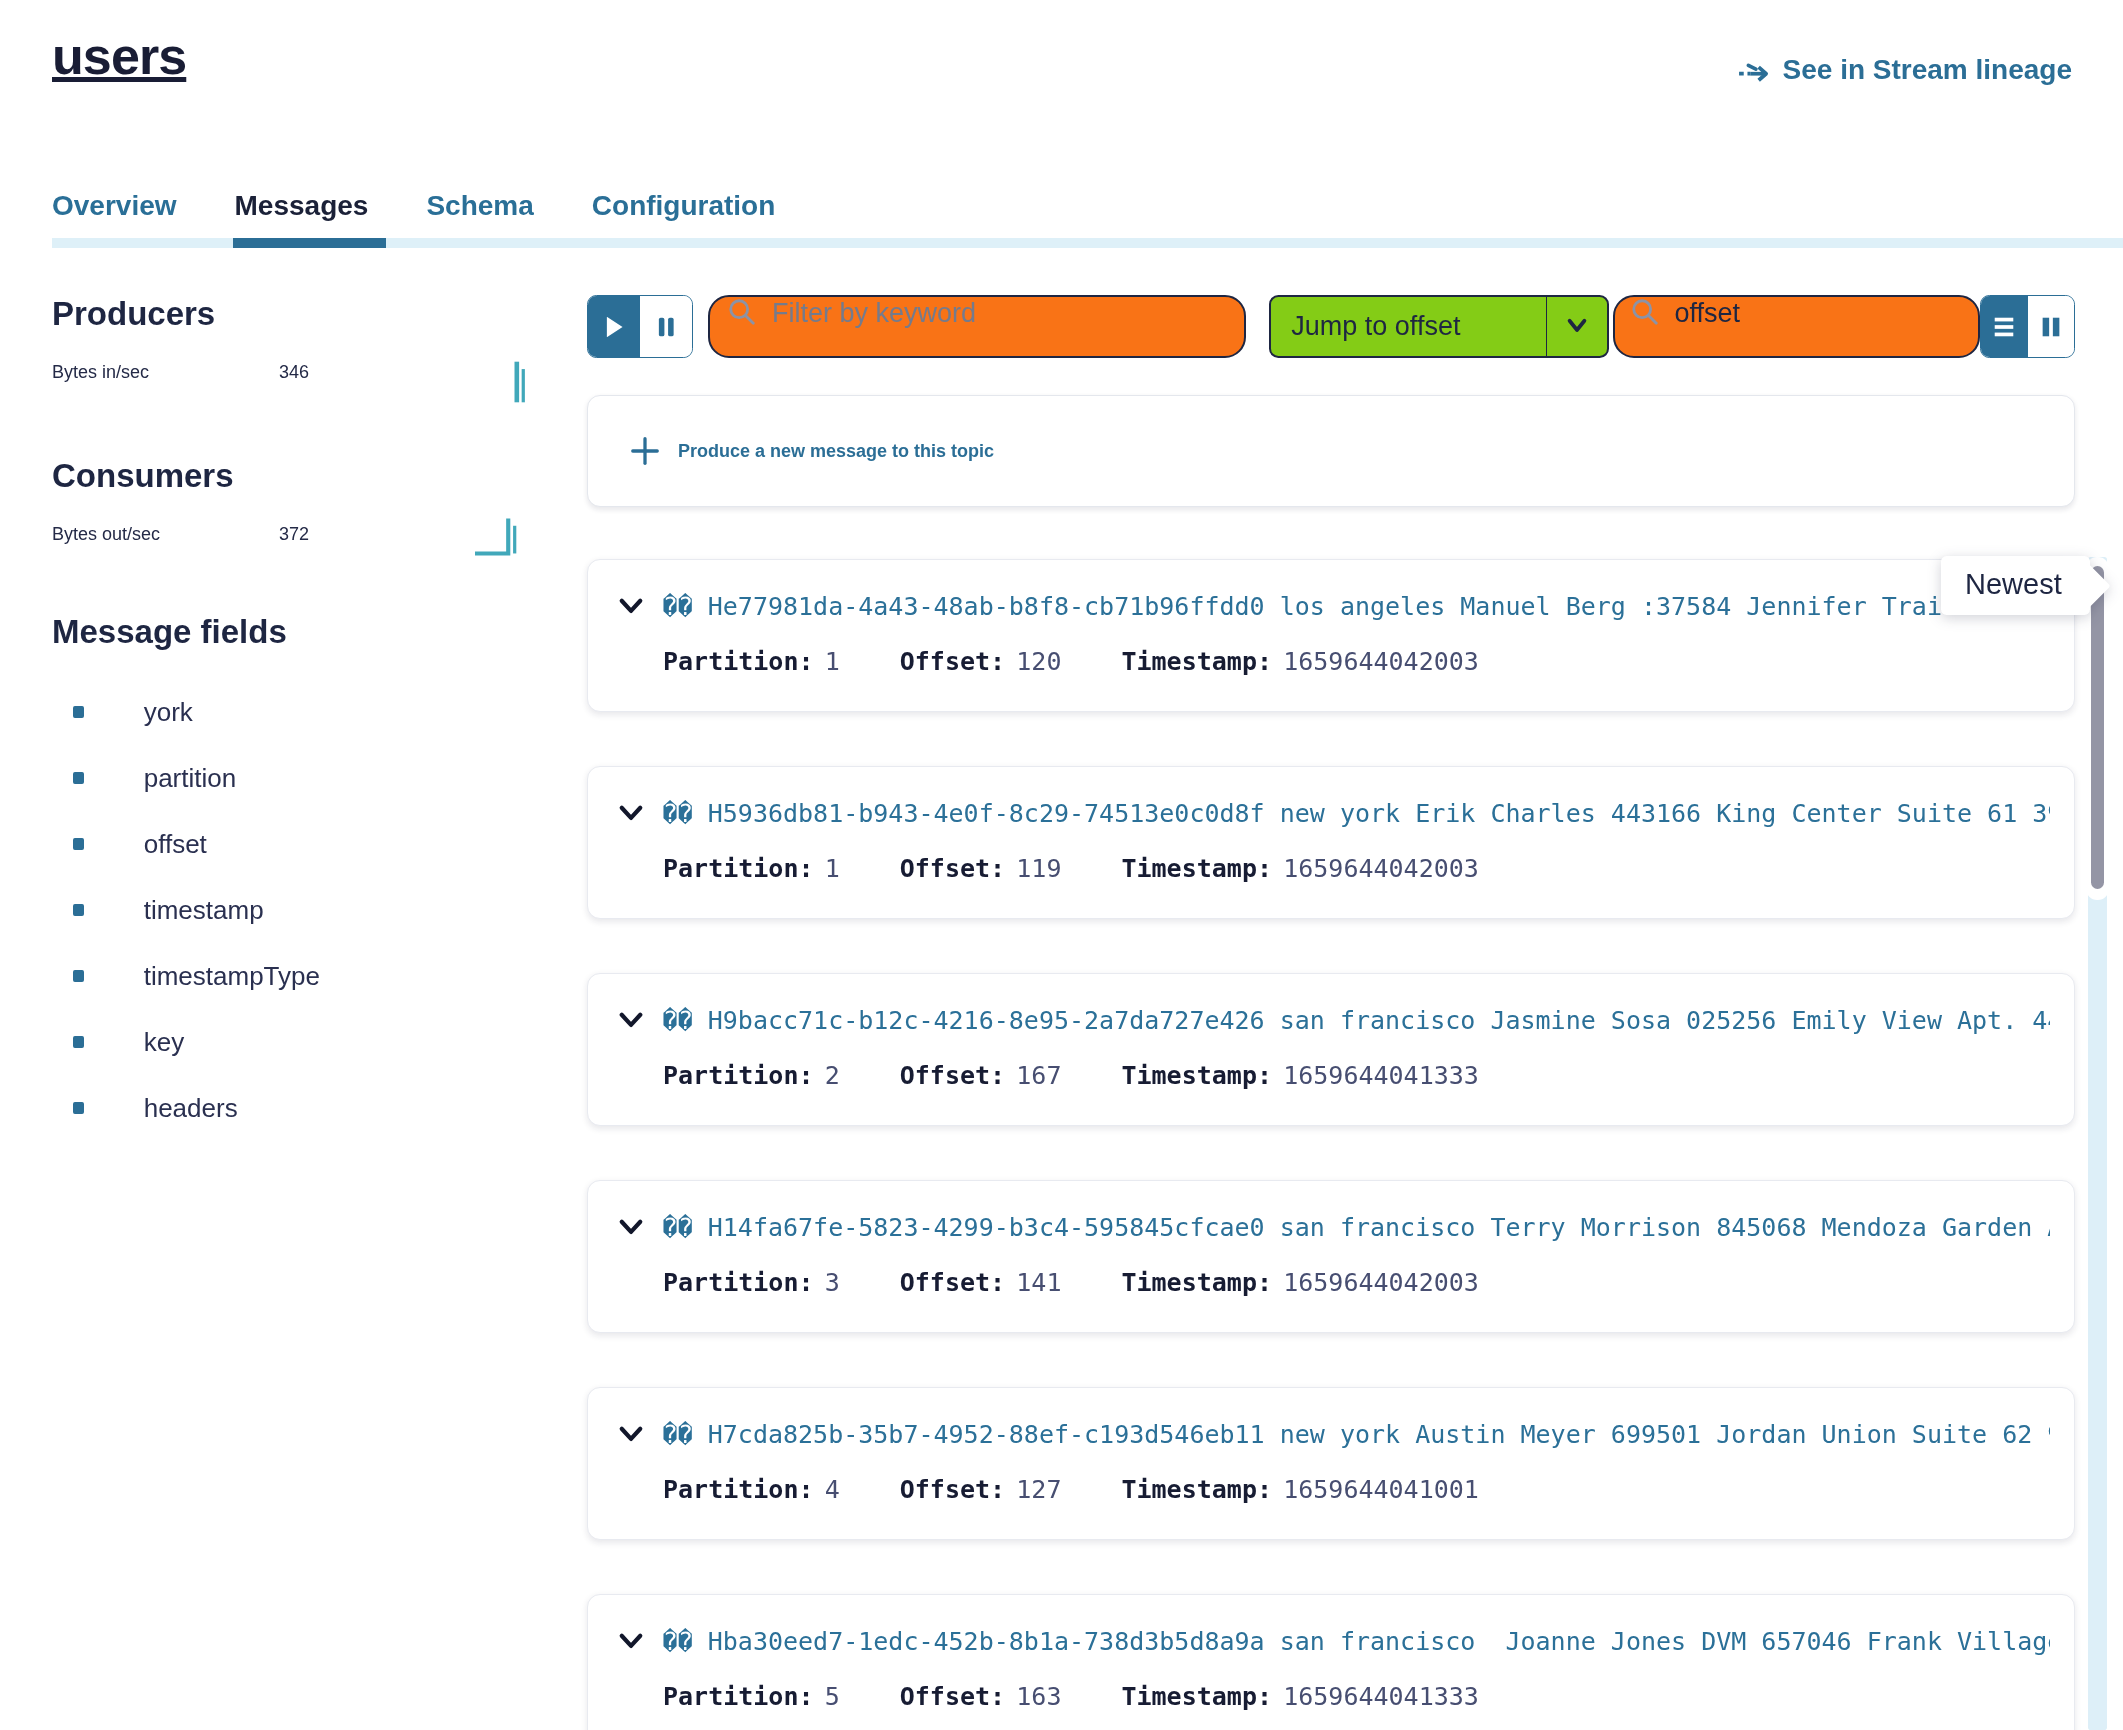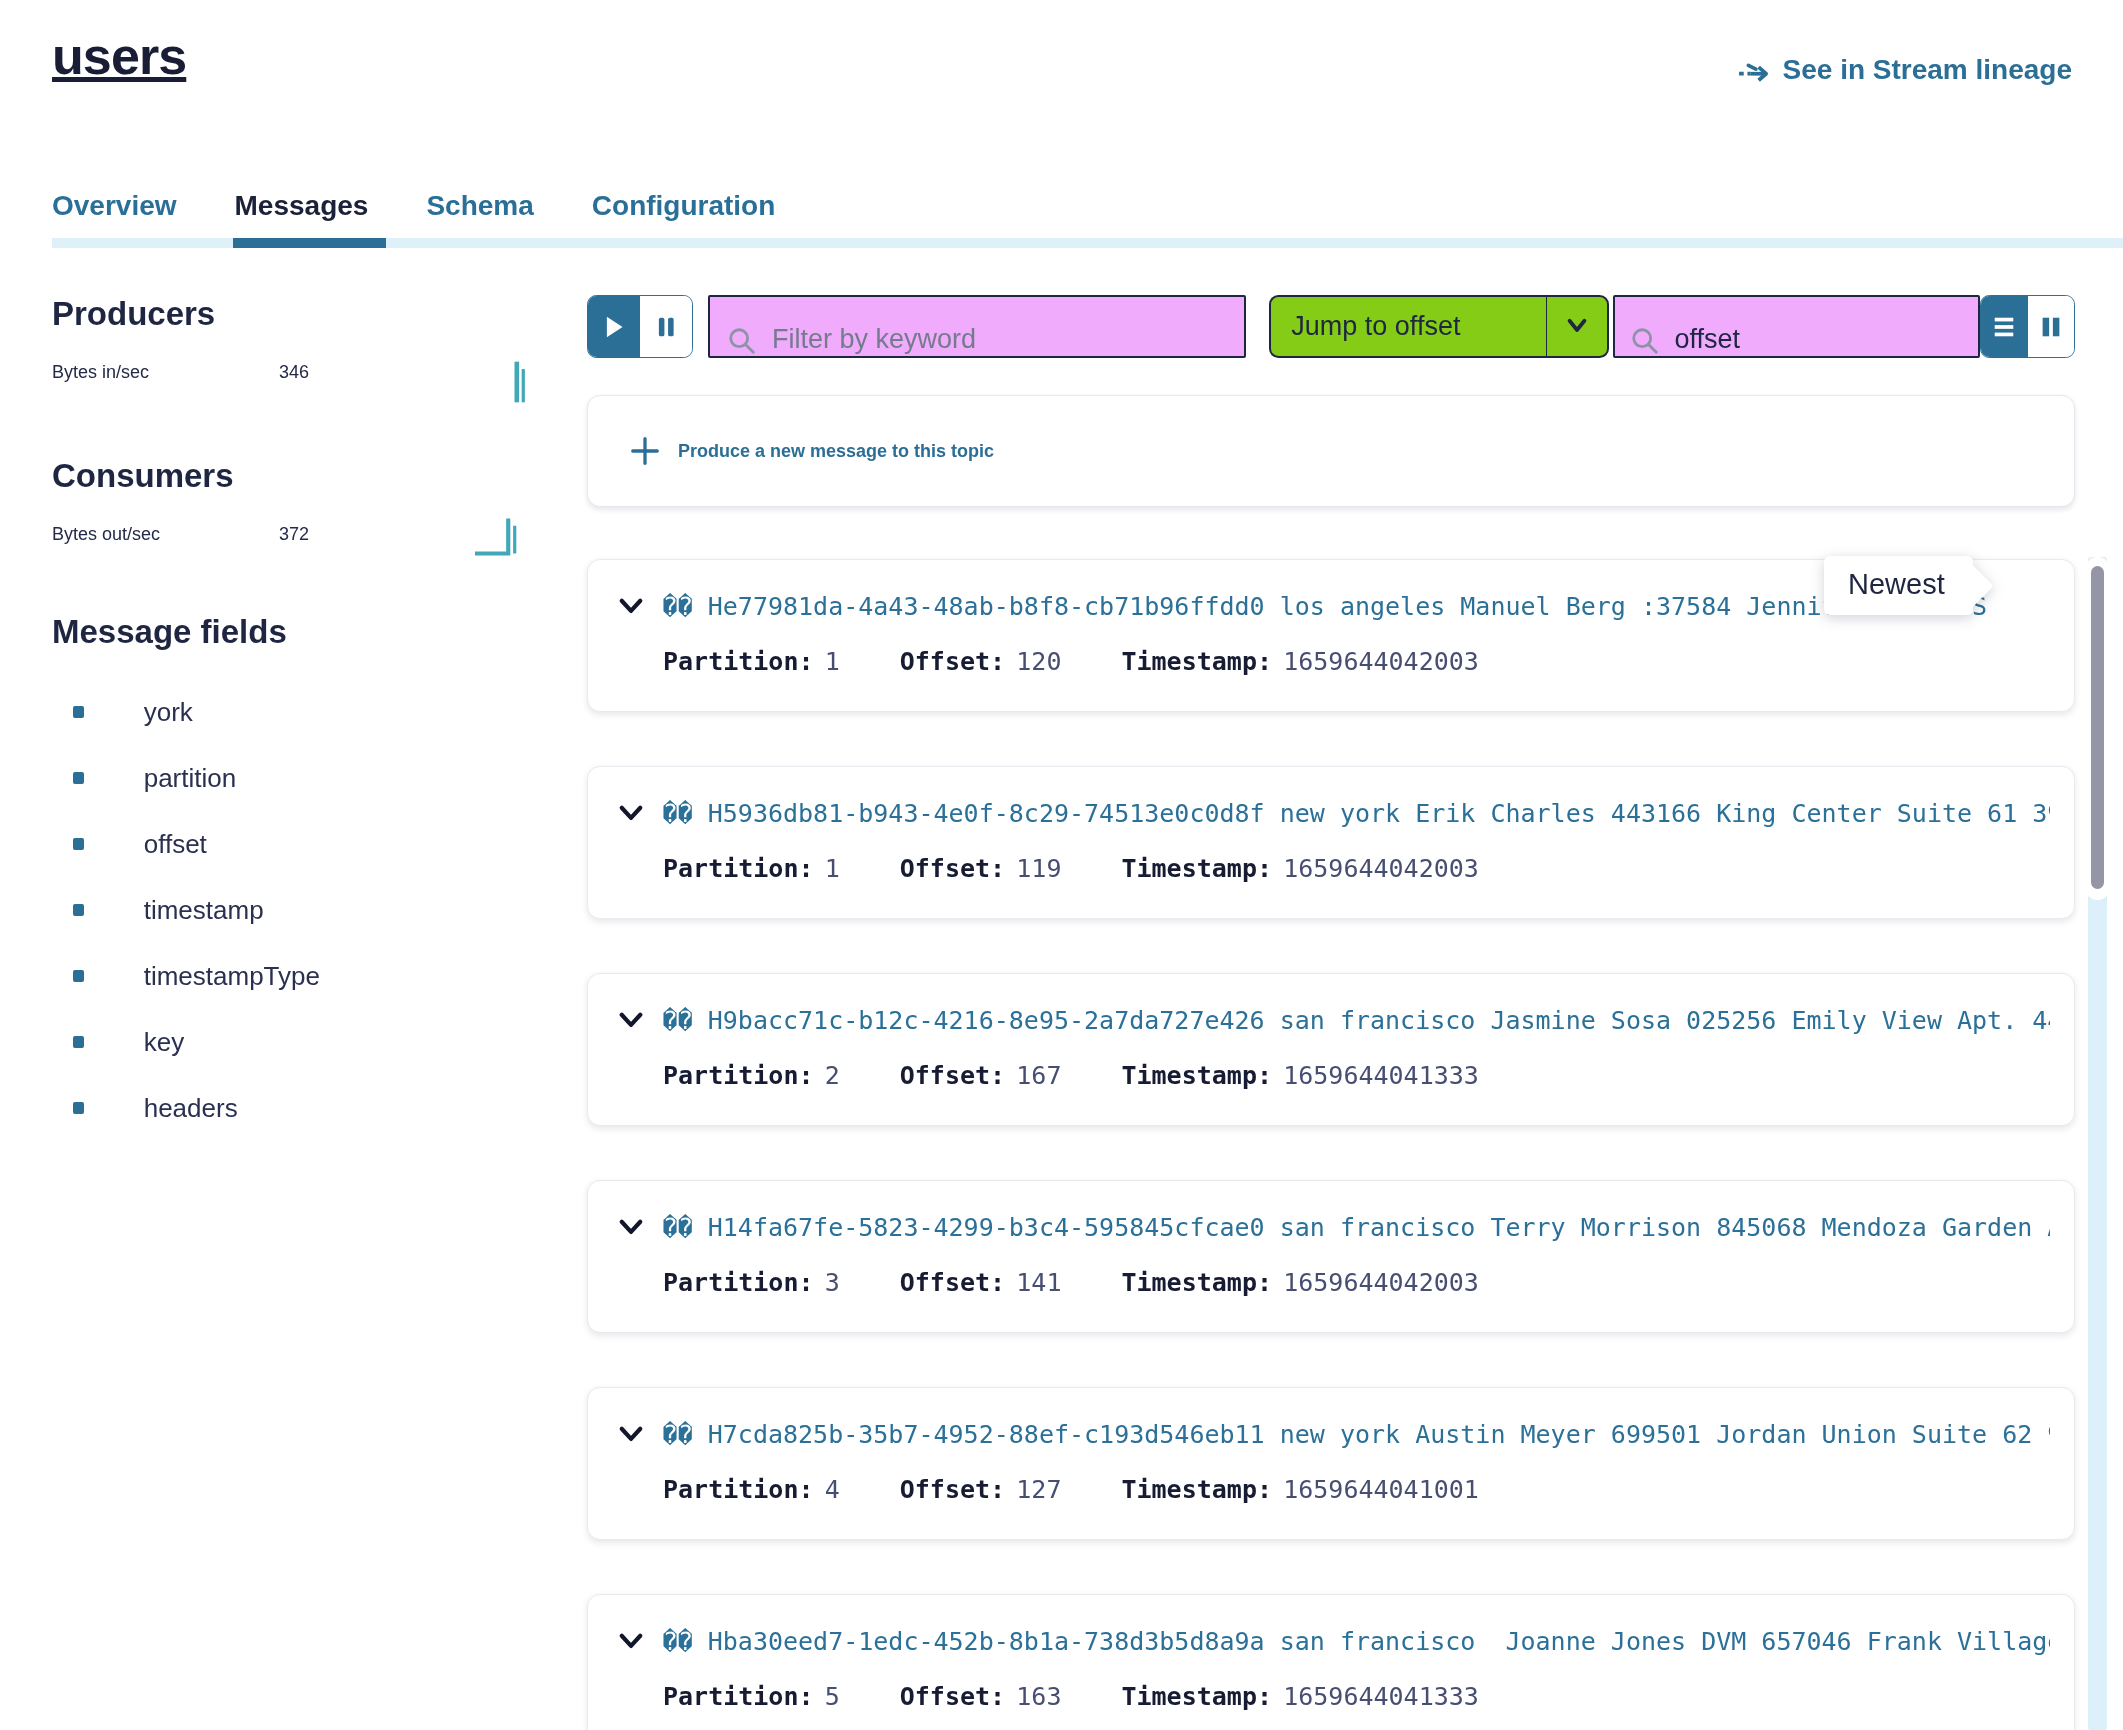--- a/index.html
+++ b/index.html
@@ -34,7 +34,7 @@
   .playpause{display:flex;width:104px;border:1.9px solid #2b6e96;border-radius:9.3px;overflow:hidden;flex:none;}
   .pp-play{width:50%;background:#2b6e96;display:flex;align-items:center;justify-content:center;cursor:pointer;}
   .pp-pause{width:50%;background:#fff;display:flex;align-items:center;justify-content:center;cursor:pointer;}
-  .input-box{display:flex;align-items:flex-end;border:2.3px solid #1e2642;border-radius:2px;background:#f0abfc;}
+  .input-box{display:flex;align-items:flex-start;border:2.3px solid #1e2642;border-radius:21px;background:#f97316;}
   .filter-box{margin-left:15px;width:518px;padding:0 7.5px 0 17px;}
   .filter-box input,.offset-box input{border:none;outline:none;flex:1;font-size:27px;
         font-family:"Liberation Sans",sans-serif;color:#1e2642;background:transparent;min-width:0;}

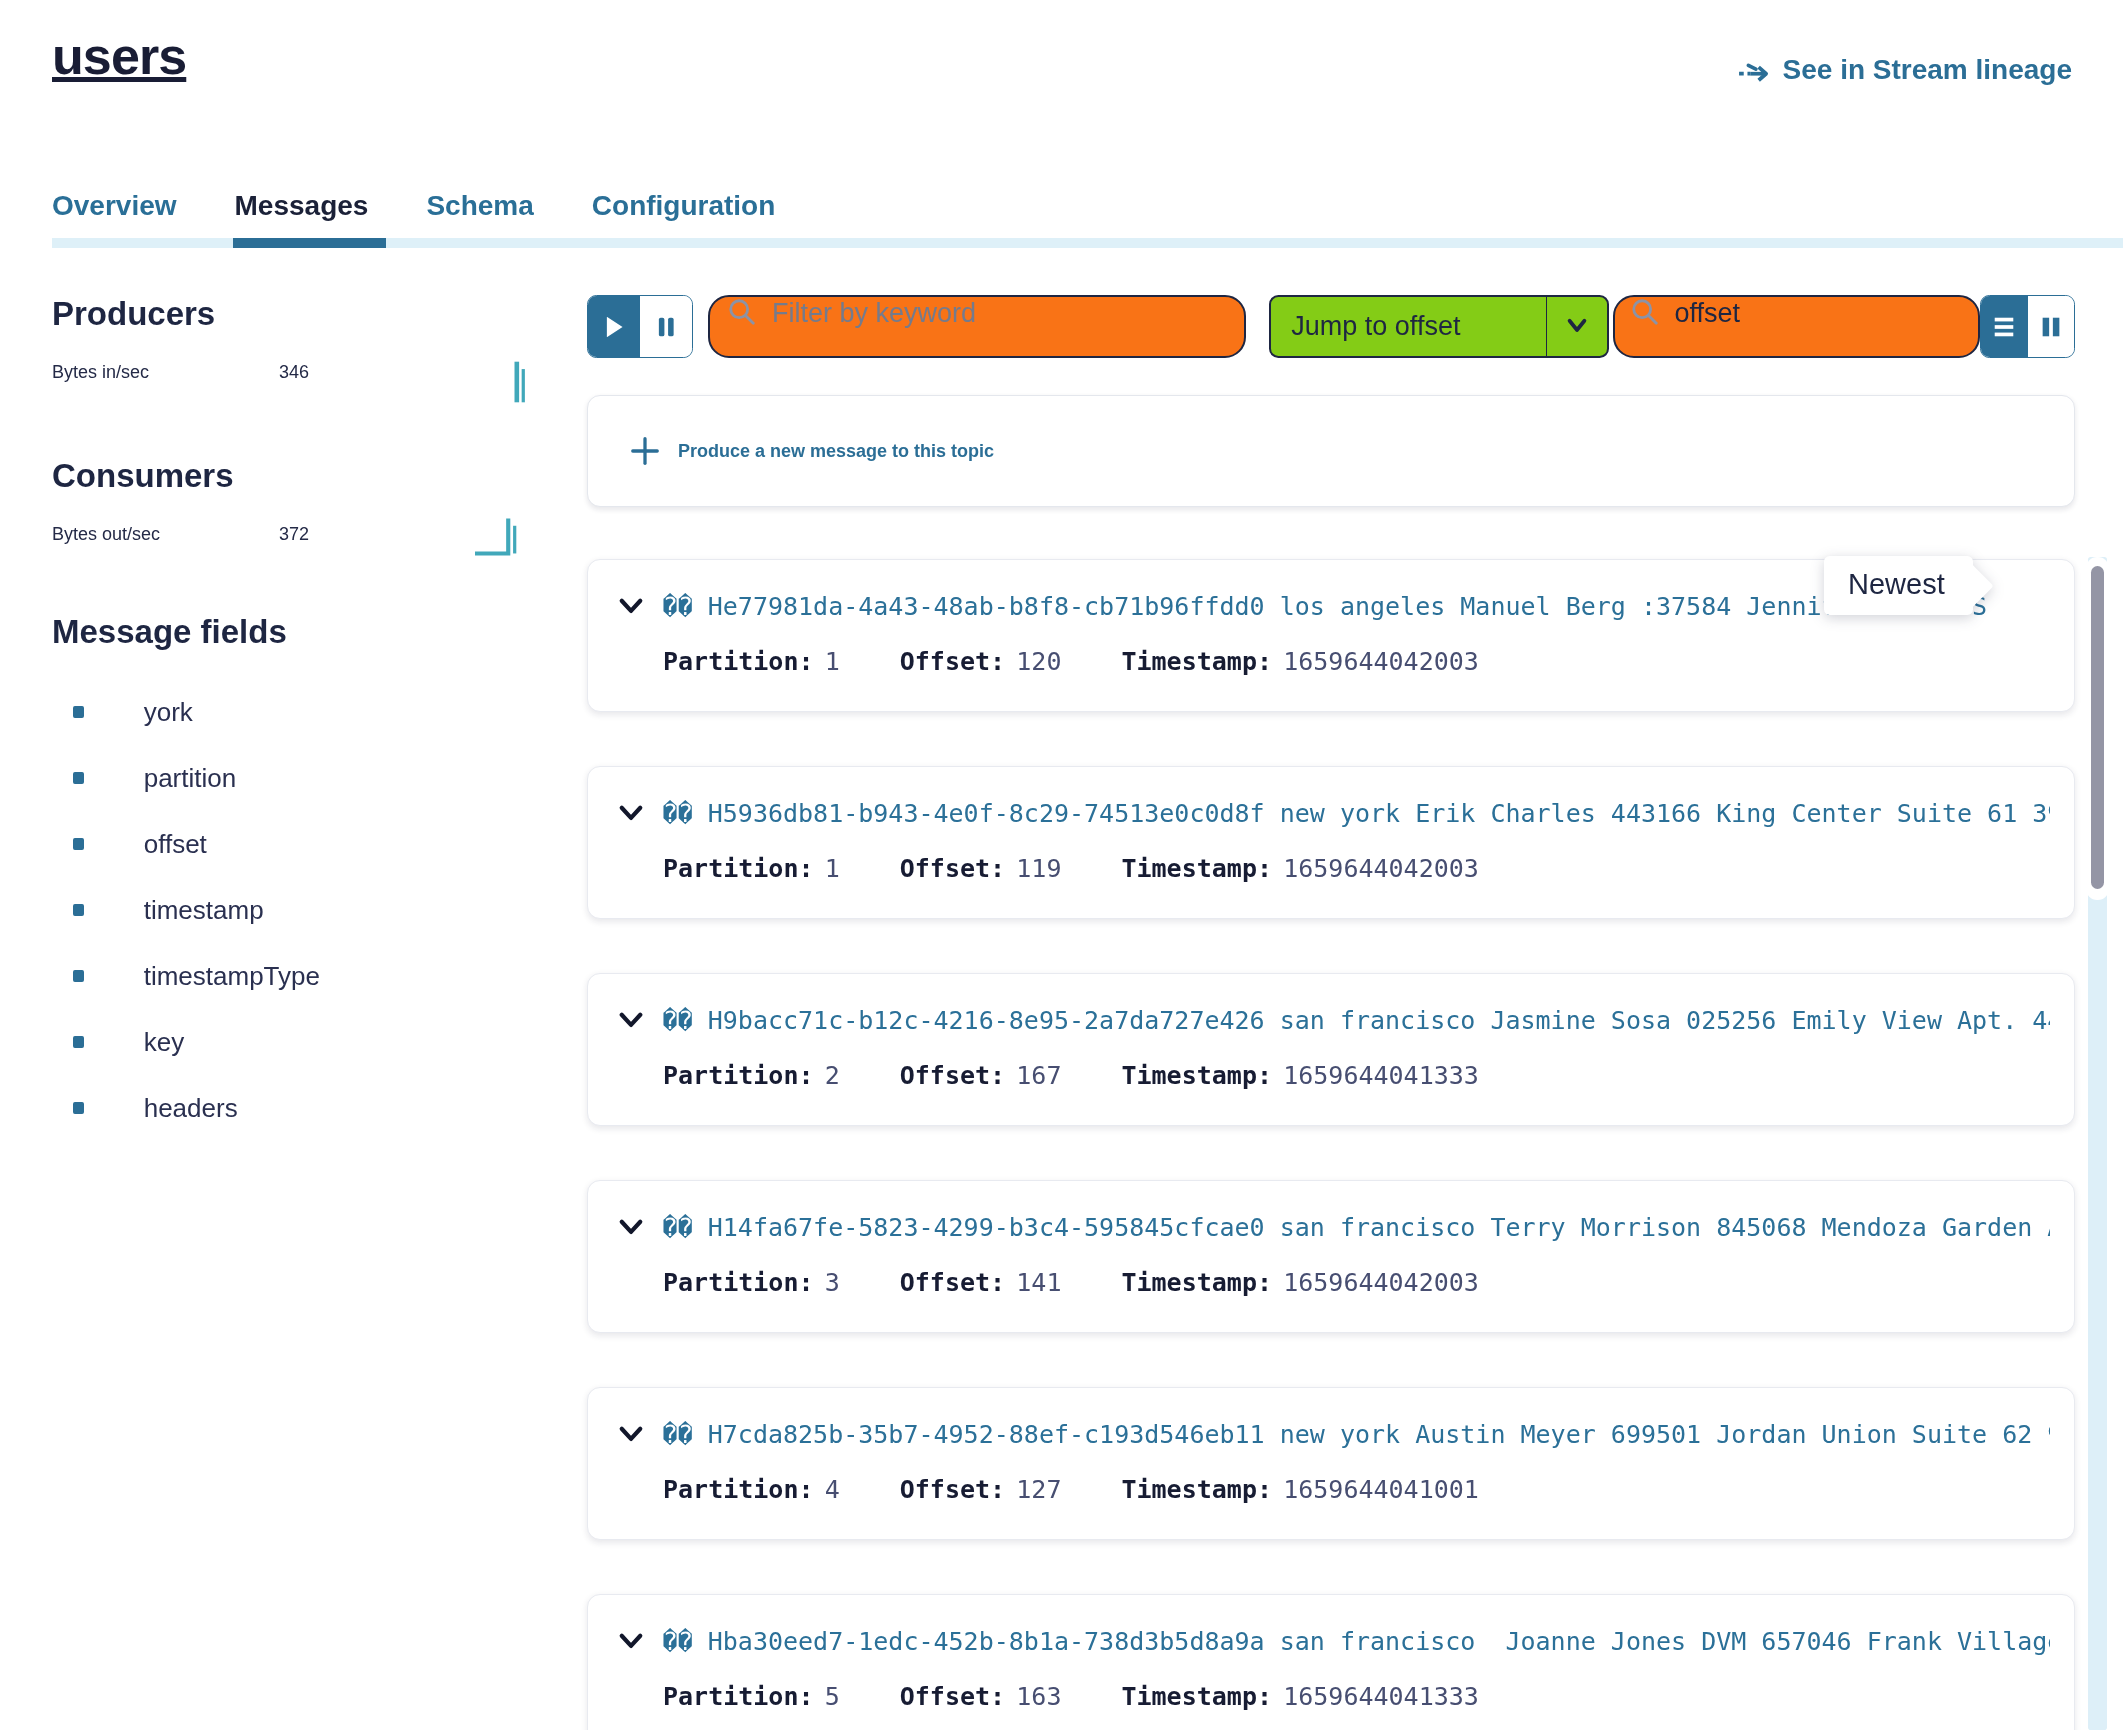--- a/index.html
+++ b/index.html
@@ -76,7 +76,7 @@
   .scroll-thumb{position:absolute;left:2.8px;top:9.3px;width:13px;height:323px;background:#9495a5;border-radius:7.5px;cursor:pointer;}
 
   
-  .tooltip{position:absolute;left:1824px;top:556px;z-index:30;
+  .tooltip{position:absolute;left:1941px;top:556px;z-index:30;
         filter:drop-shadow(0 3.7px 6.5px rgba(25,30,60,.20));}
   .tooltip-box{position:relative;background:#fff;border-radius:5.6px;padding:12px 28px 14px 24px;
         font-size:29px;color:#1e2642;}

